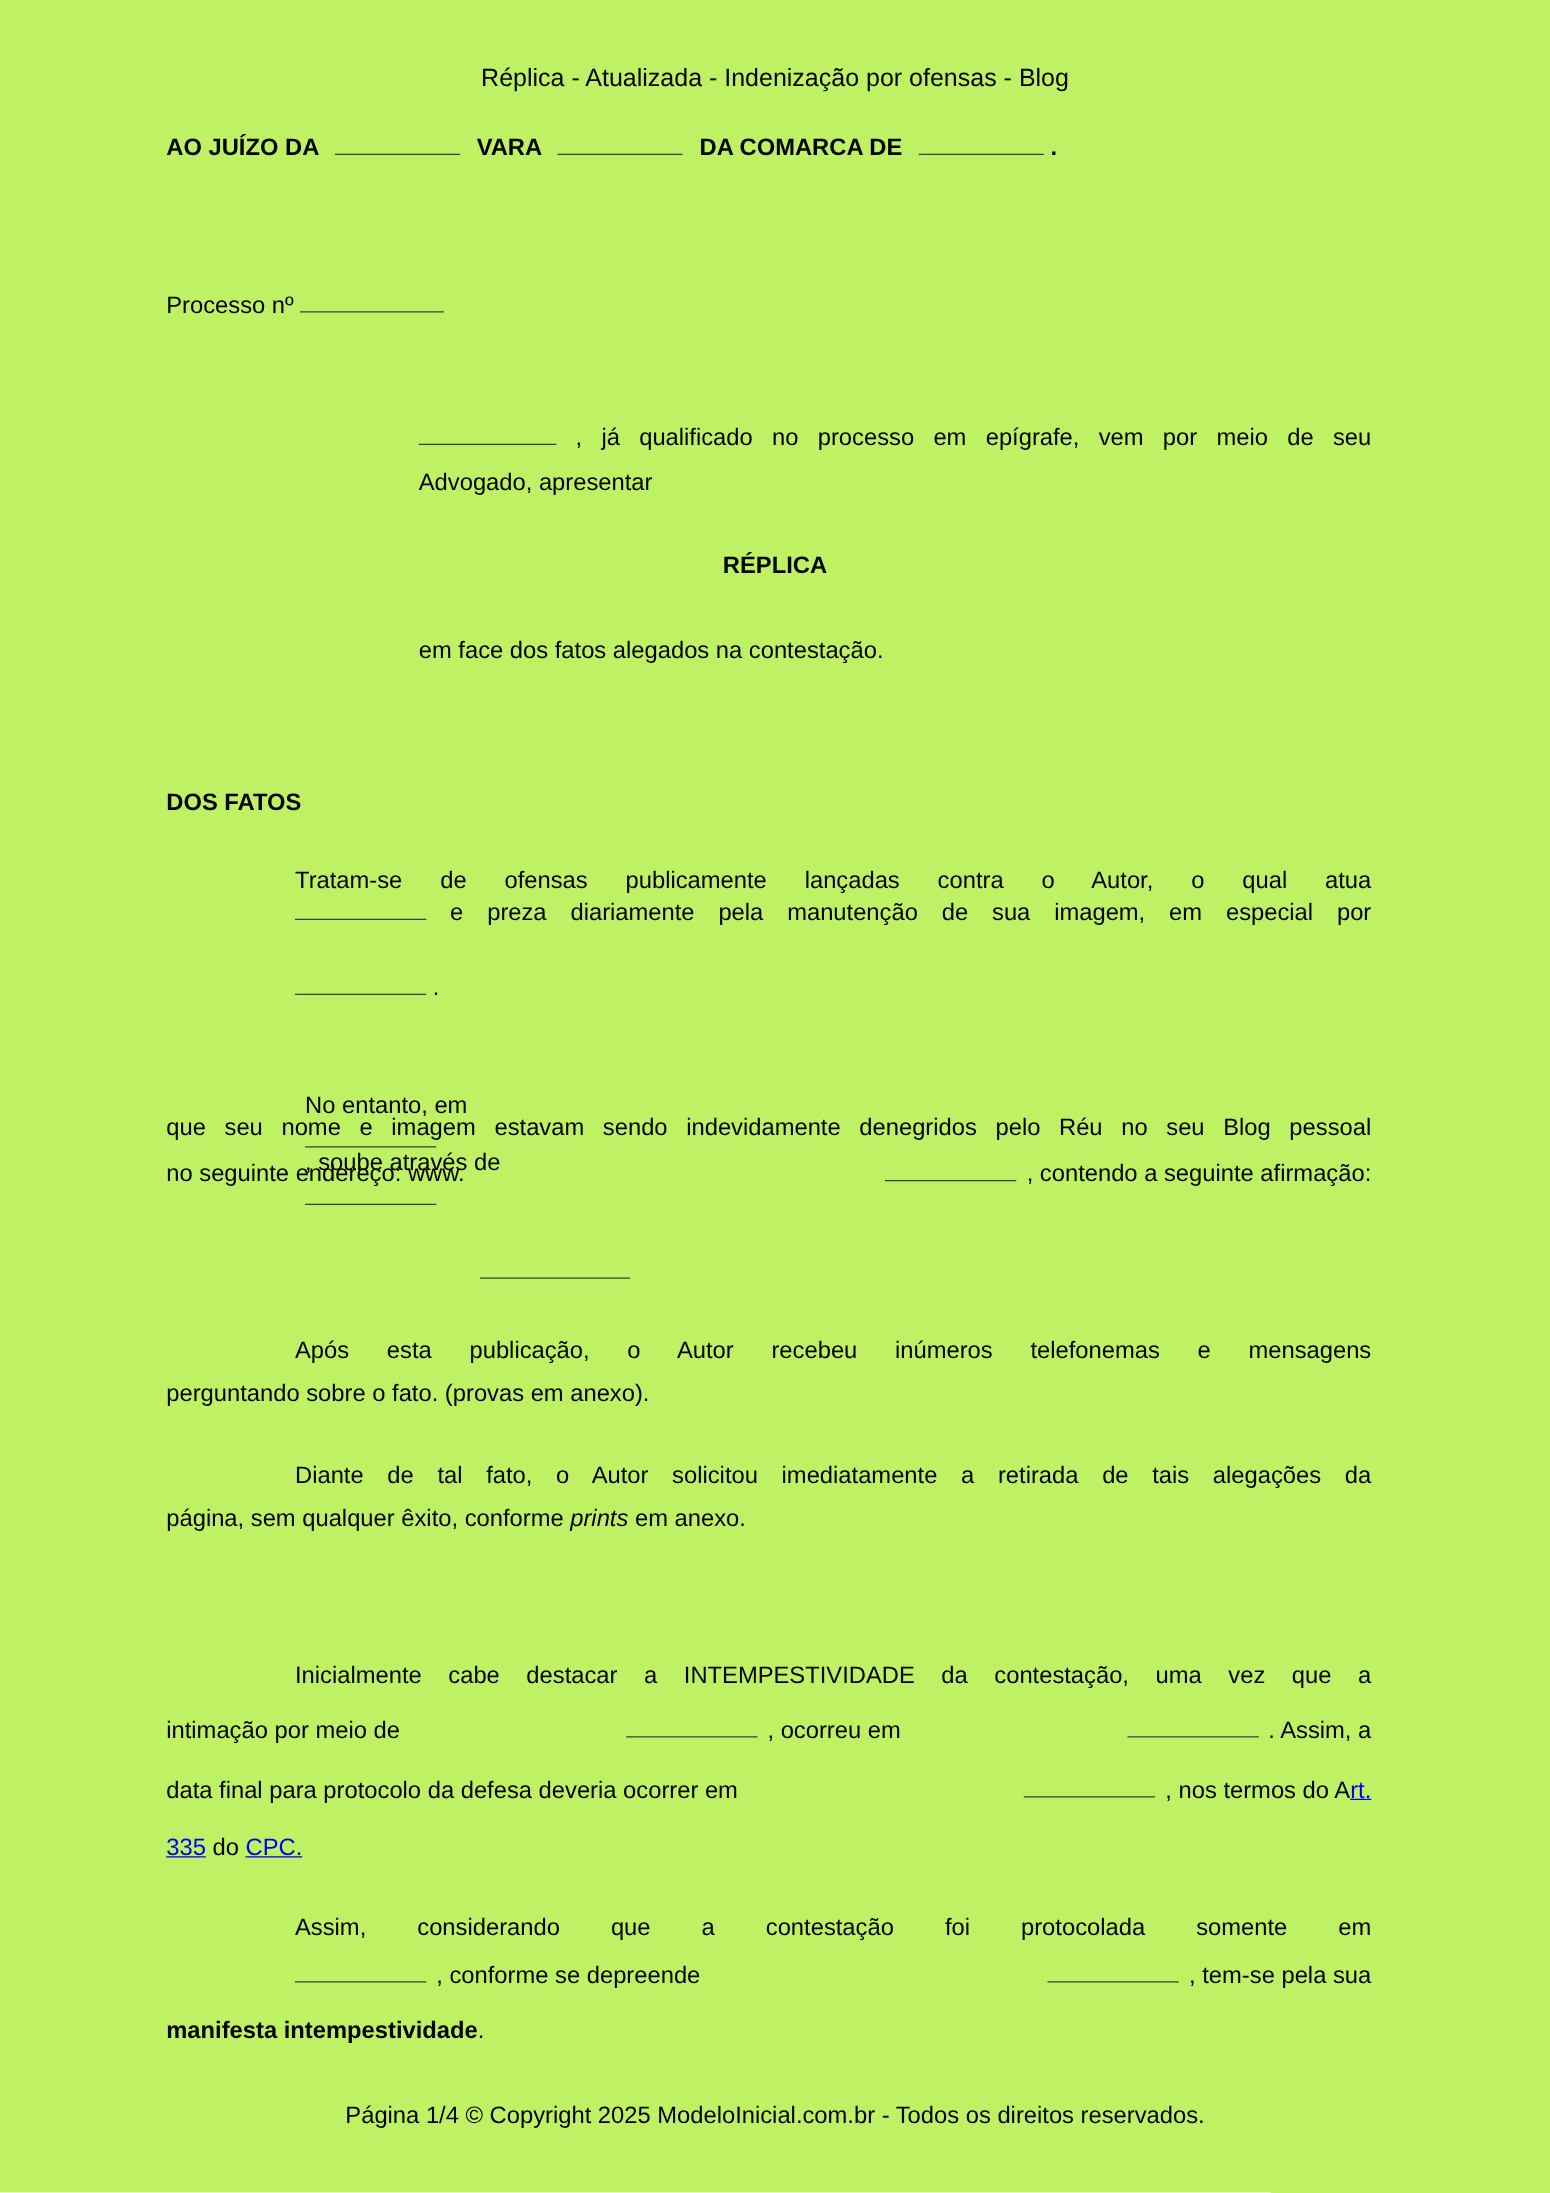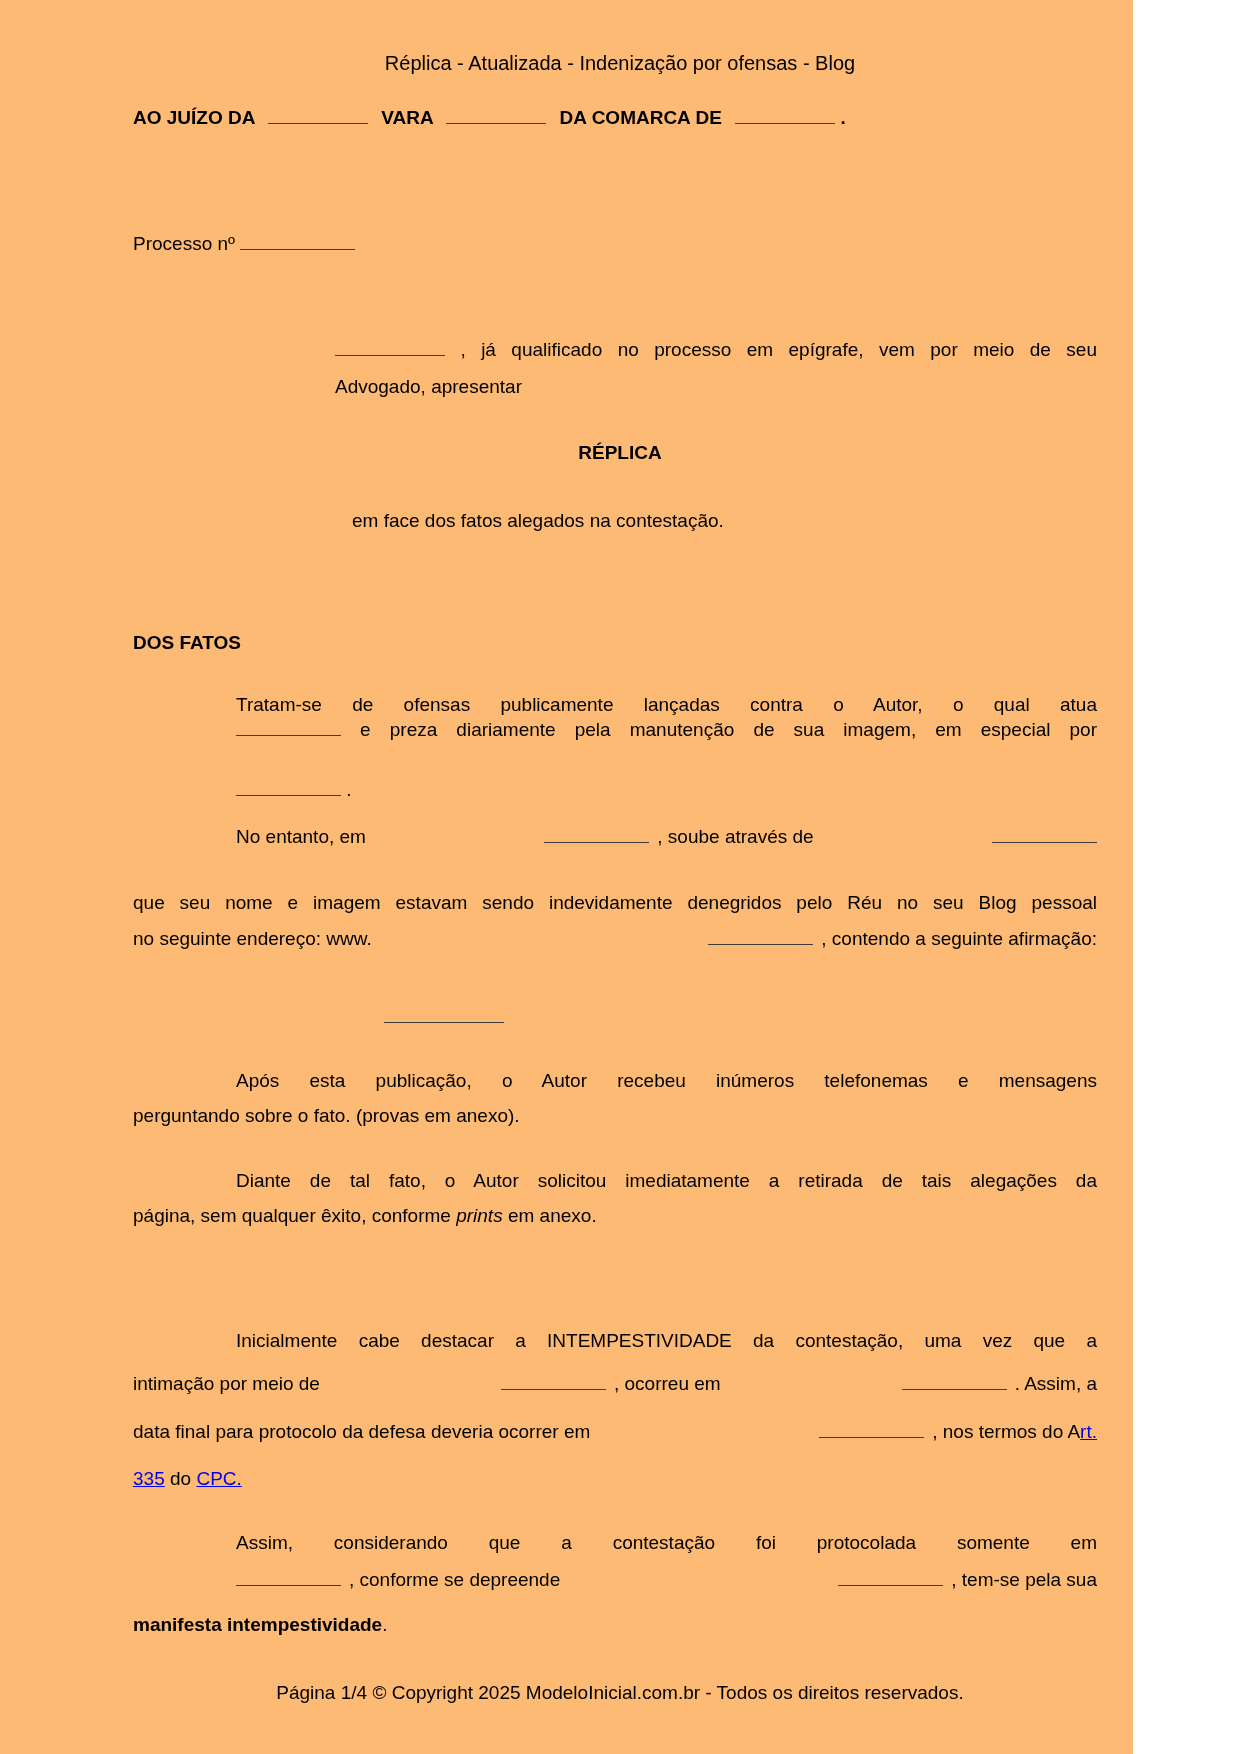--- a/index.html
+++ b/index.html
@@ -5,8 +5,8 @@
   html,body { margin:0; padding:0; background:#ffffff; }
   .page {
     position:relative;
-    width:1133px; height:1754px;
-    background:#fdba74;
+    width:1240px; height:1754px;
+    background:#bef264;
     font-family:"Liberation Sans", sans-serif;
     font-size:19px;
     color:#000000;

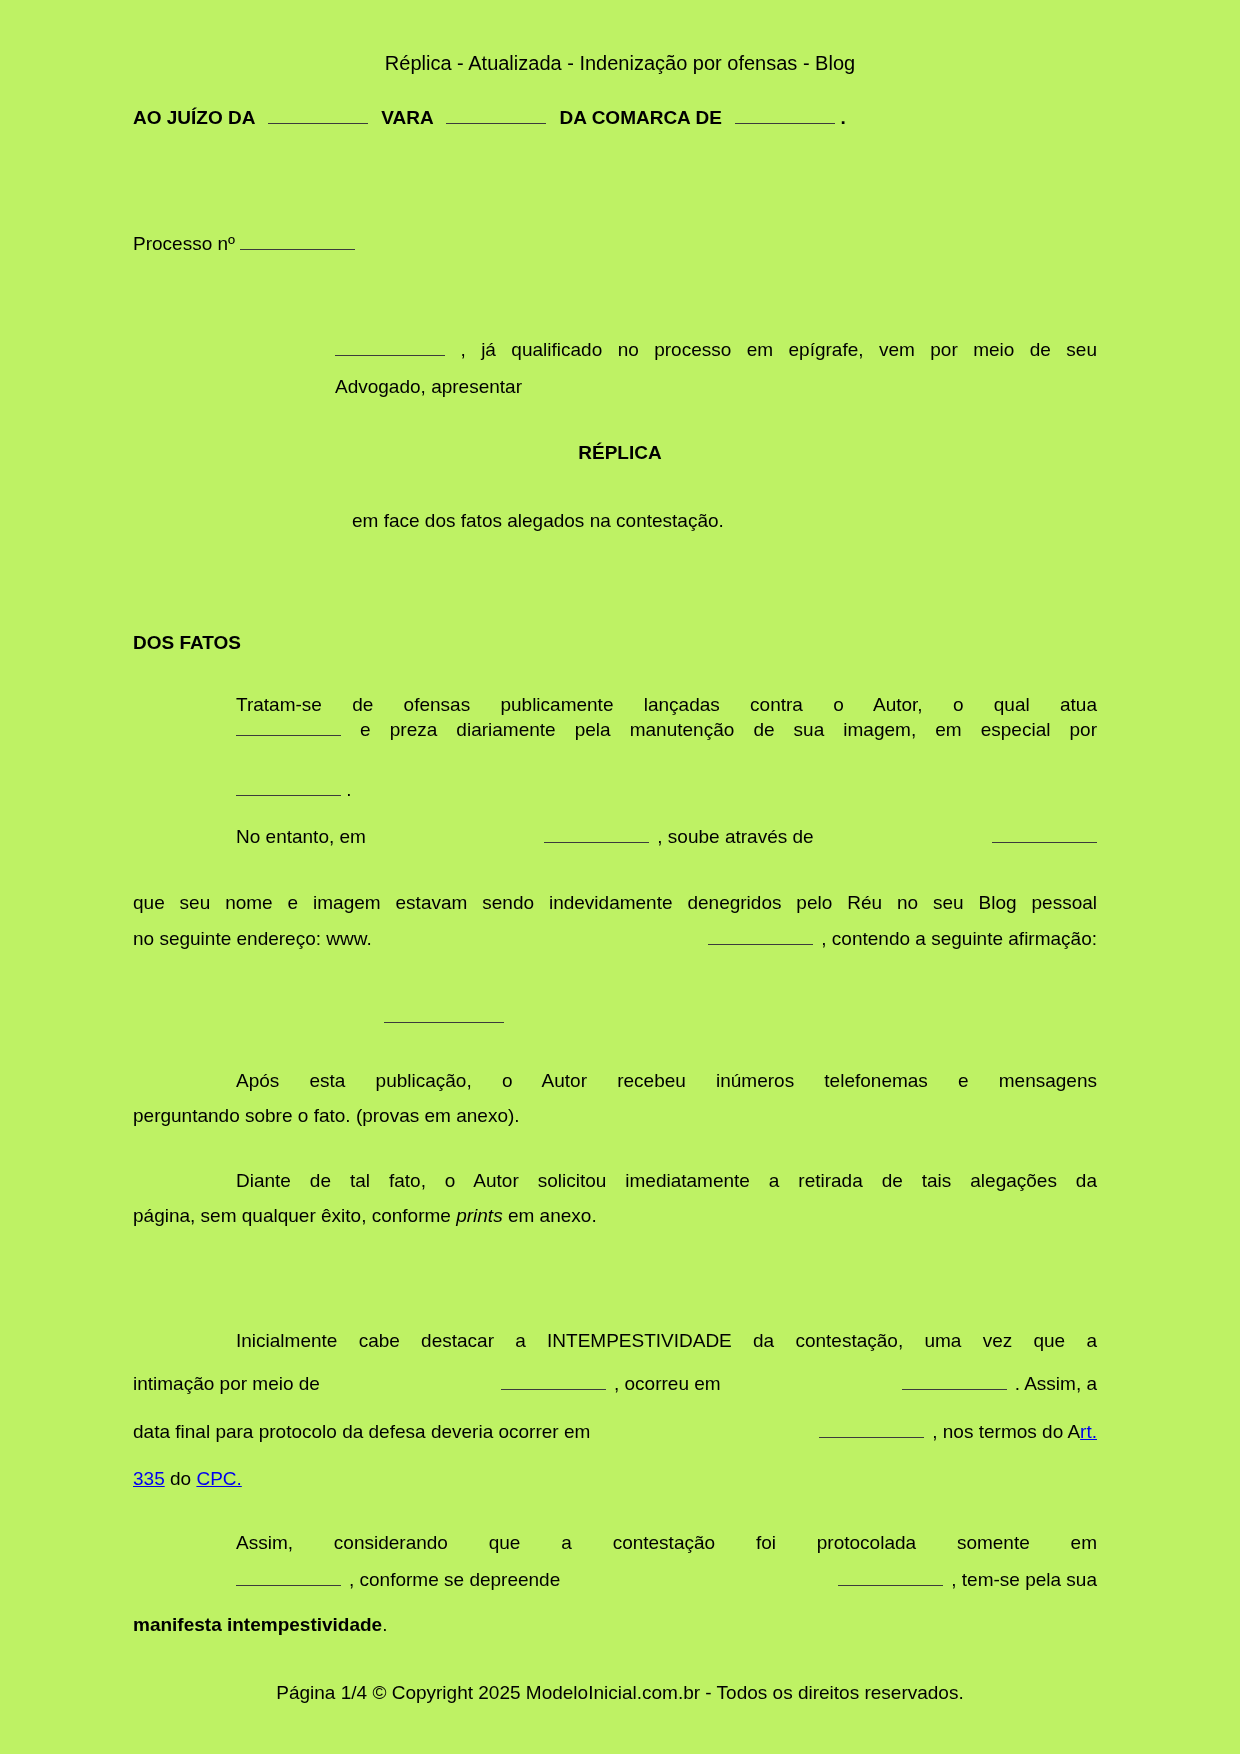--- a/index.html
+++ b/index.html
@@ -64,7 +64,7 @@
 
   <div class="line b center" style="top:440px; left:0; width:1240px;">RÉPLICA</div>
 
-  <div class="line" style="top:508px; left:335px;margin-left:17px;">em face dos fatos alegados na contestação.</div>
+  <div class="line" style="top:508px; left:335px;">em face dos fatos alegados na contestação.</div>
 
   <div class="line b" style="top:630px; left:133px;">DOS FATOS</div>
 

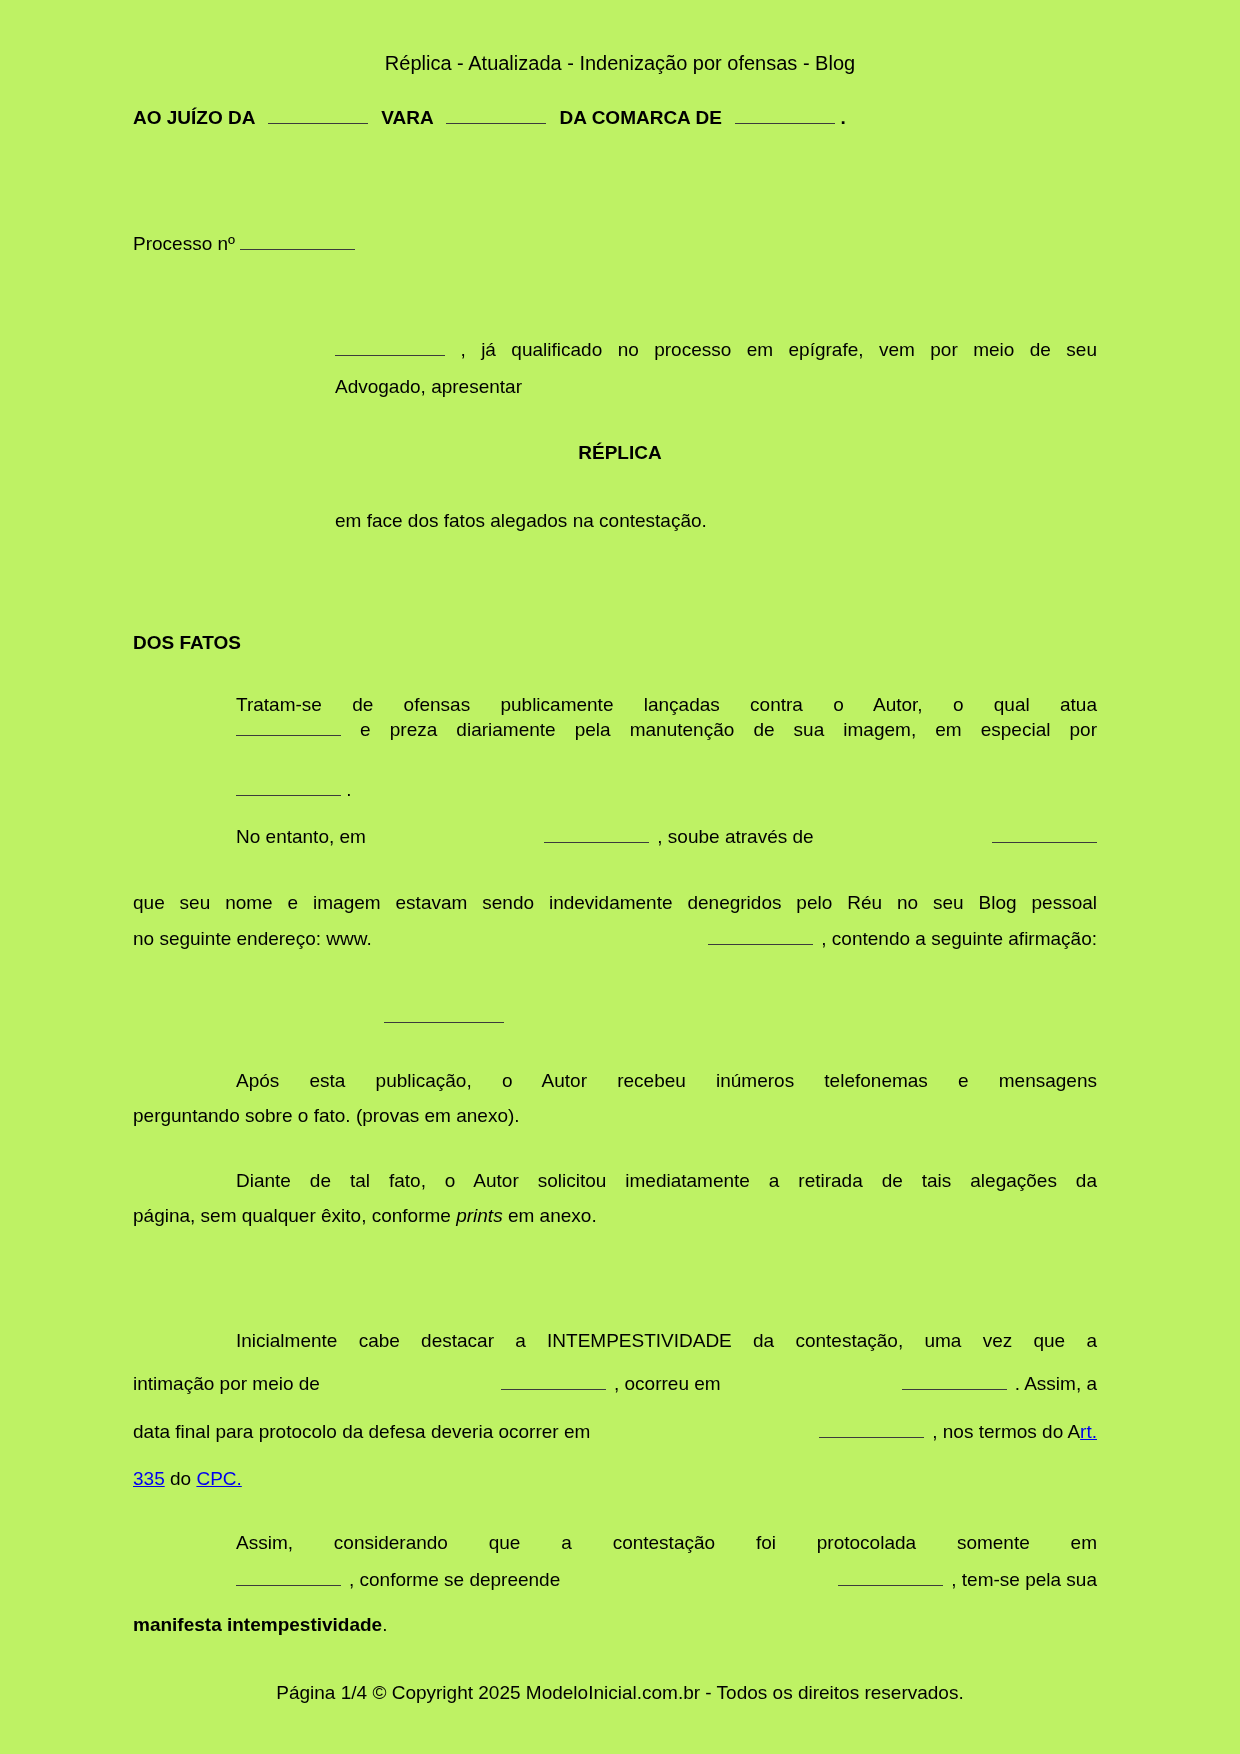--- a/index.html
+++ b/index.html
@@ -78,7 +78,7 @@
     <span class="blank"></span><span> .</span>
   </div>
 
-  <div class="line flexline" style="top:823px; left:236px; width:861px;">
+  <div class="line flexline" style="top:872px; left:236px; width:861px;flex-direction:column;">
     <span>No entanto, em</span>
     <span class="spacer"></span>
     <span class="blank"></span>

